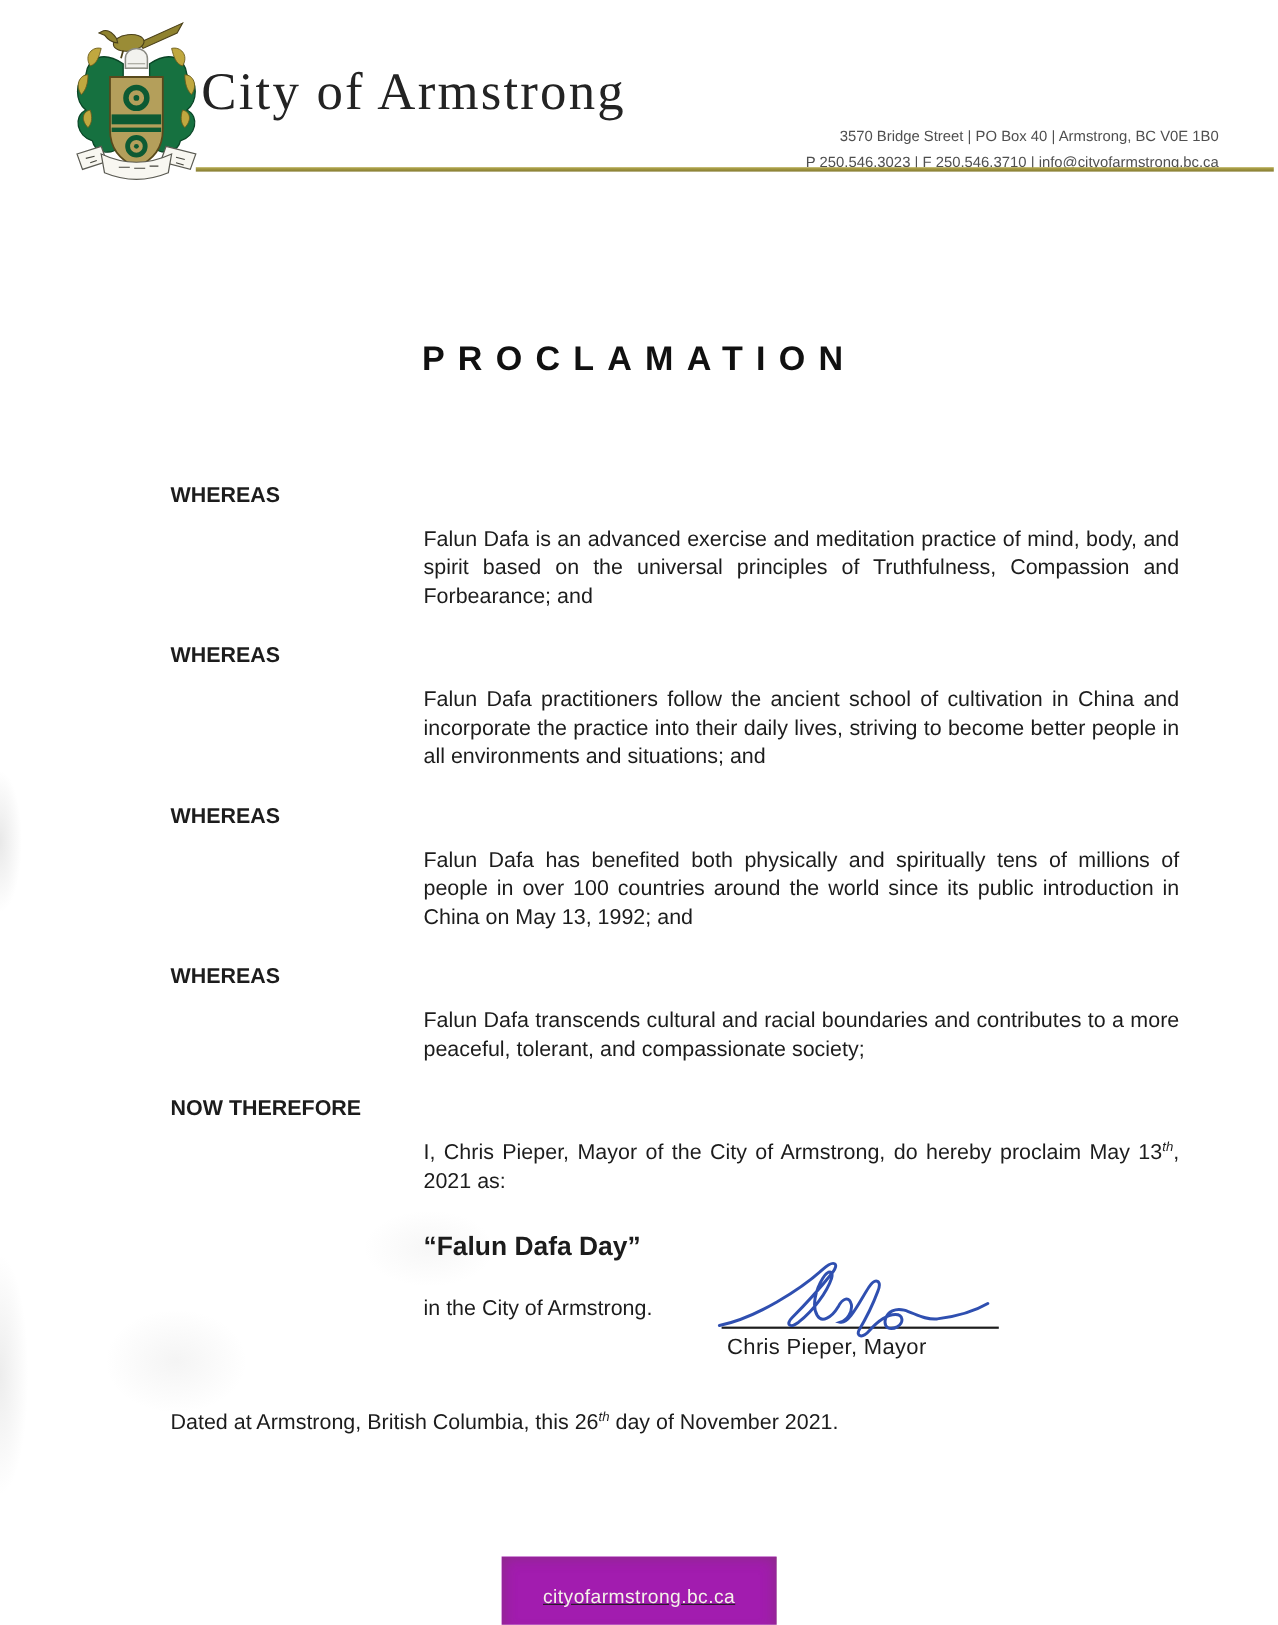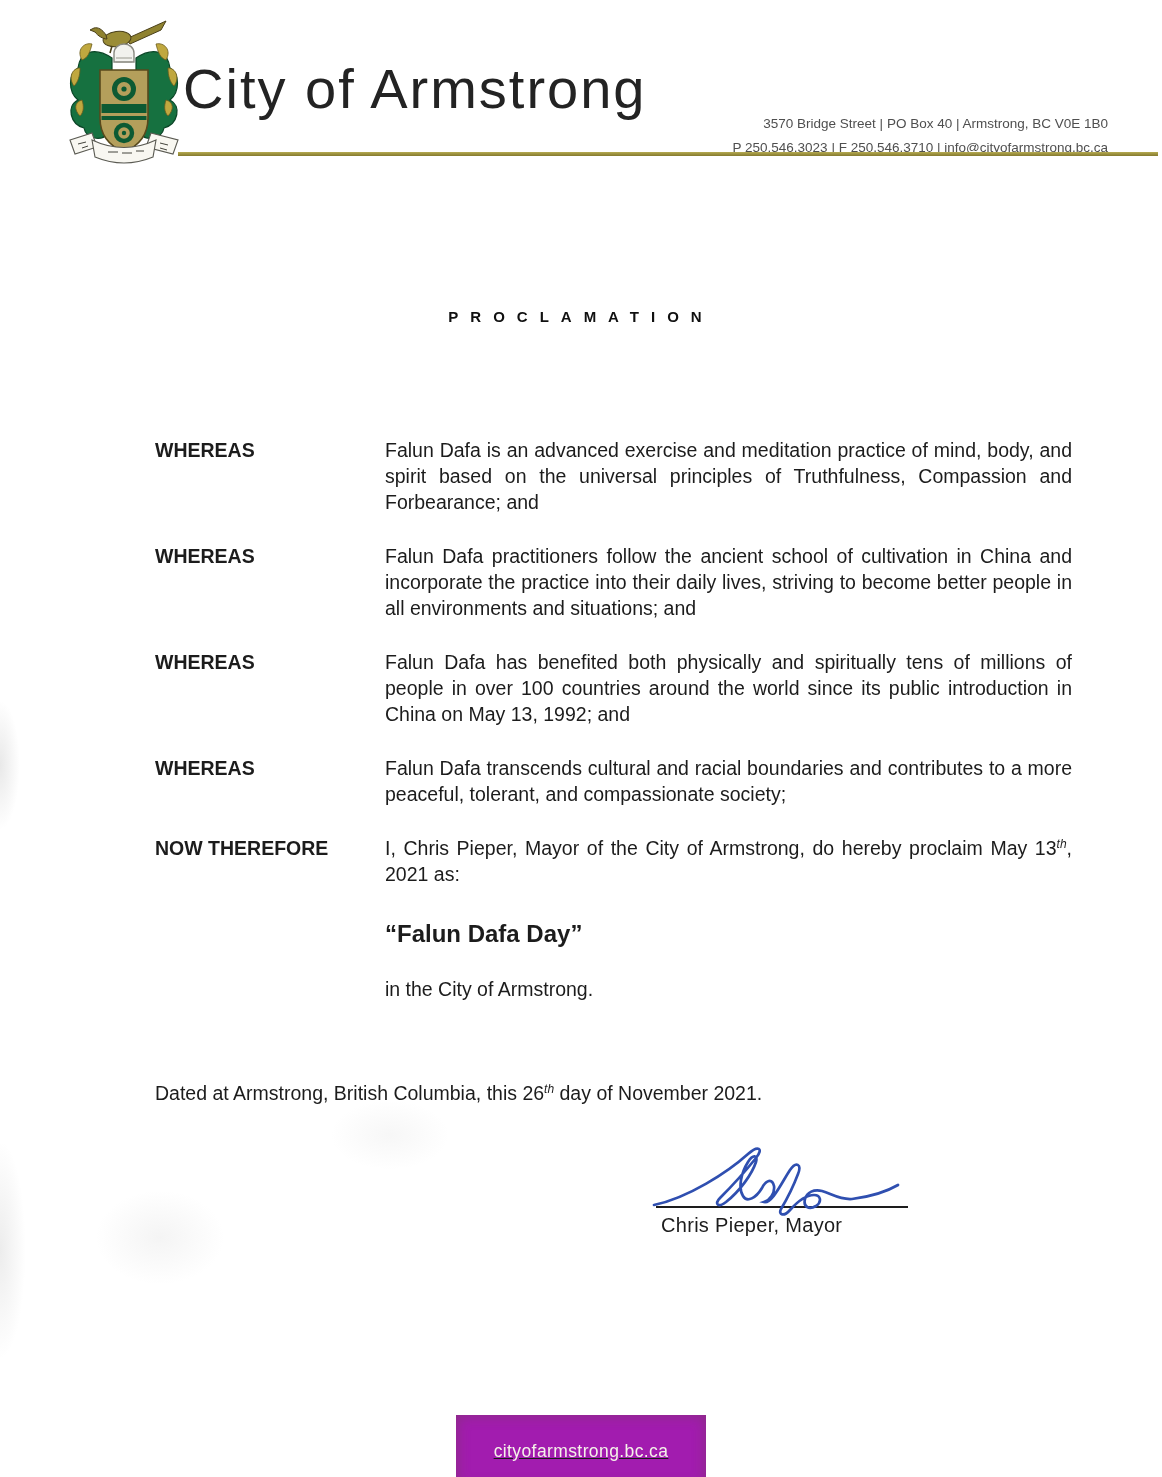--- a/index.html
+++ b/index.html
@@ -11,7 +11,7 @@
   .crest{position:absolute;left:60px;top:12px;width:128px;height:158px;}
   .org-name{
     position:absolute;left:183px;top:56px;
-    font-family:Liberation Sans, sans-serif;font-size:56px;color:#232323;
+    font-family:Liberation Serif, serif;font-size:48px;color:#232323;
     letter-spacing:2px;white-space:nowrap;
   }
   .contact{

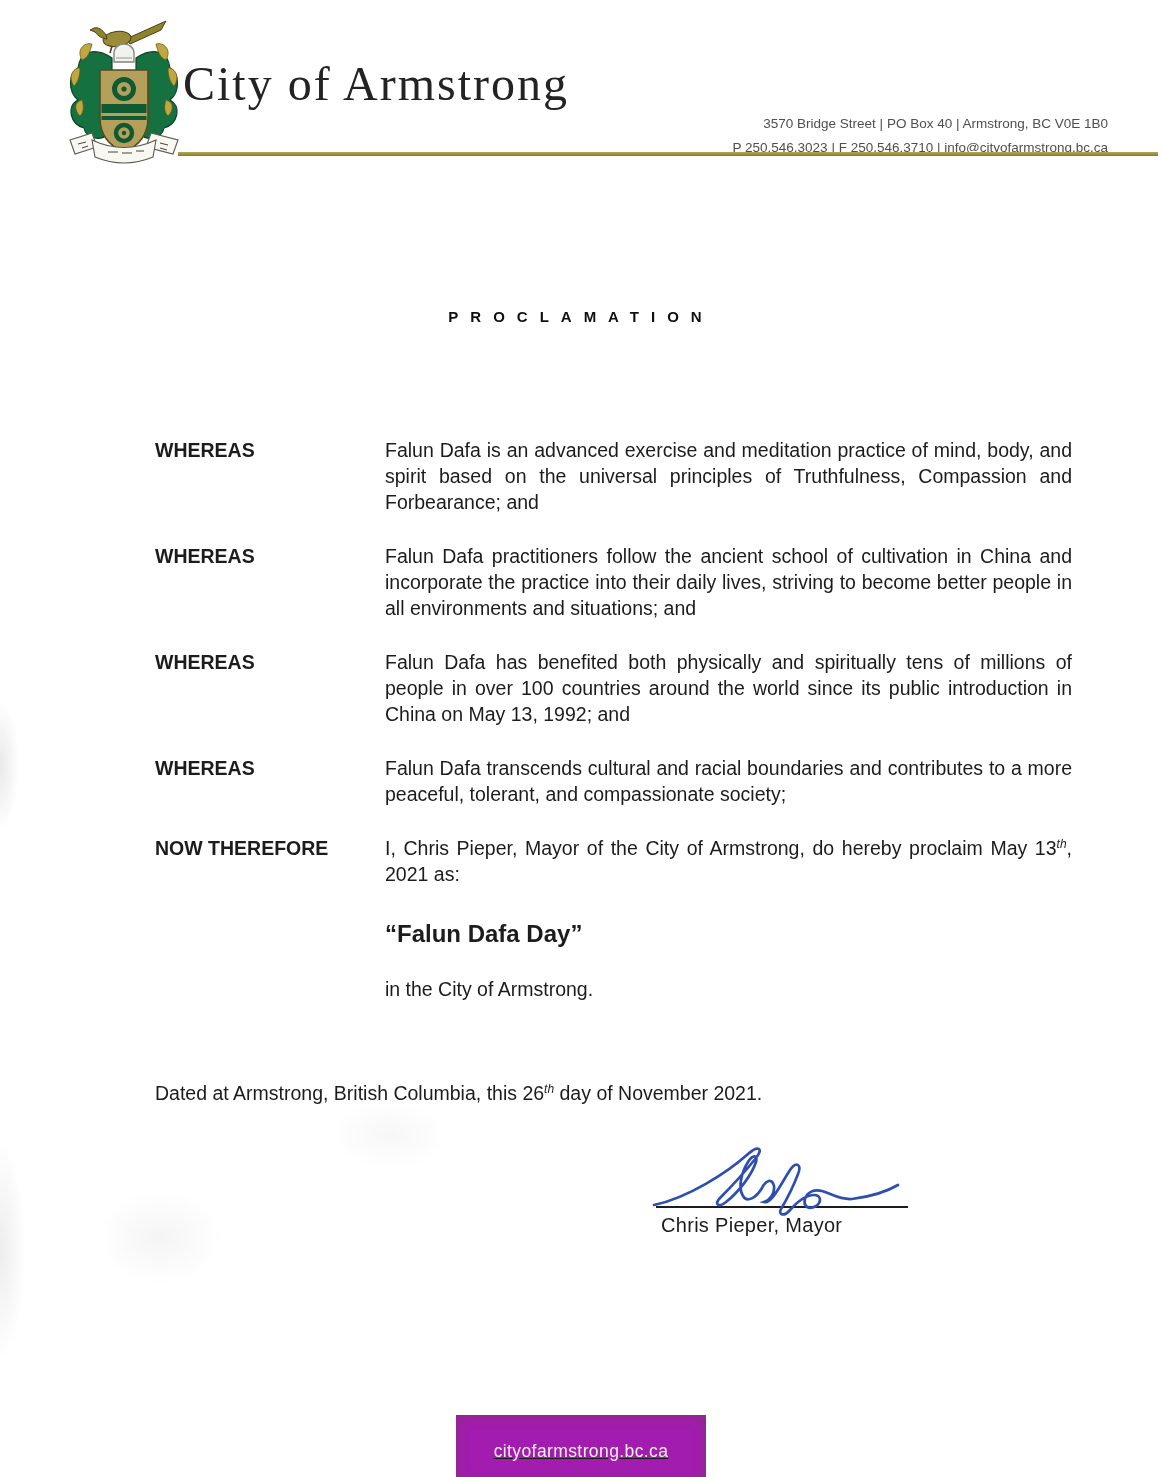--- a/index.html
+++ b/index.html
@@ -24,7 +24,7 @@
   }
   
   .title-block{position:absolute;left:0;right:0;top:308px;text-align:center;}
-  .doc-title{font-size:15px;font-weight:bold;letter-spacing:12px;padding-left:0;color:#101010;}
+  .doc-title{font-size:31px;font-weight:bold;letter-spacing:12px;padding-left:0;color:#101010;}
   .doc-subtitle{margin-top:33px;font-size:21px;font-weight:bold;letter-spacing:1.5px;color:#101010;}
   
   .main{position:absolute;left:155px;top:437px;width:917px;font-size:19.5px;line-height:26px;}

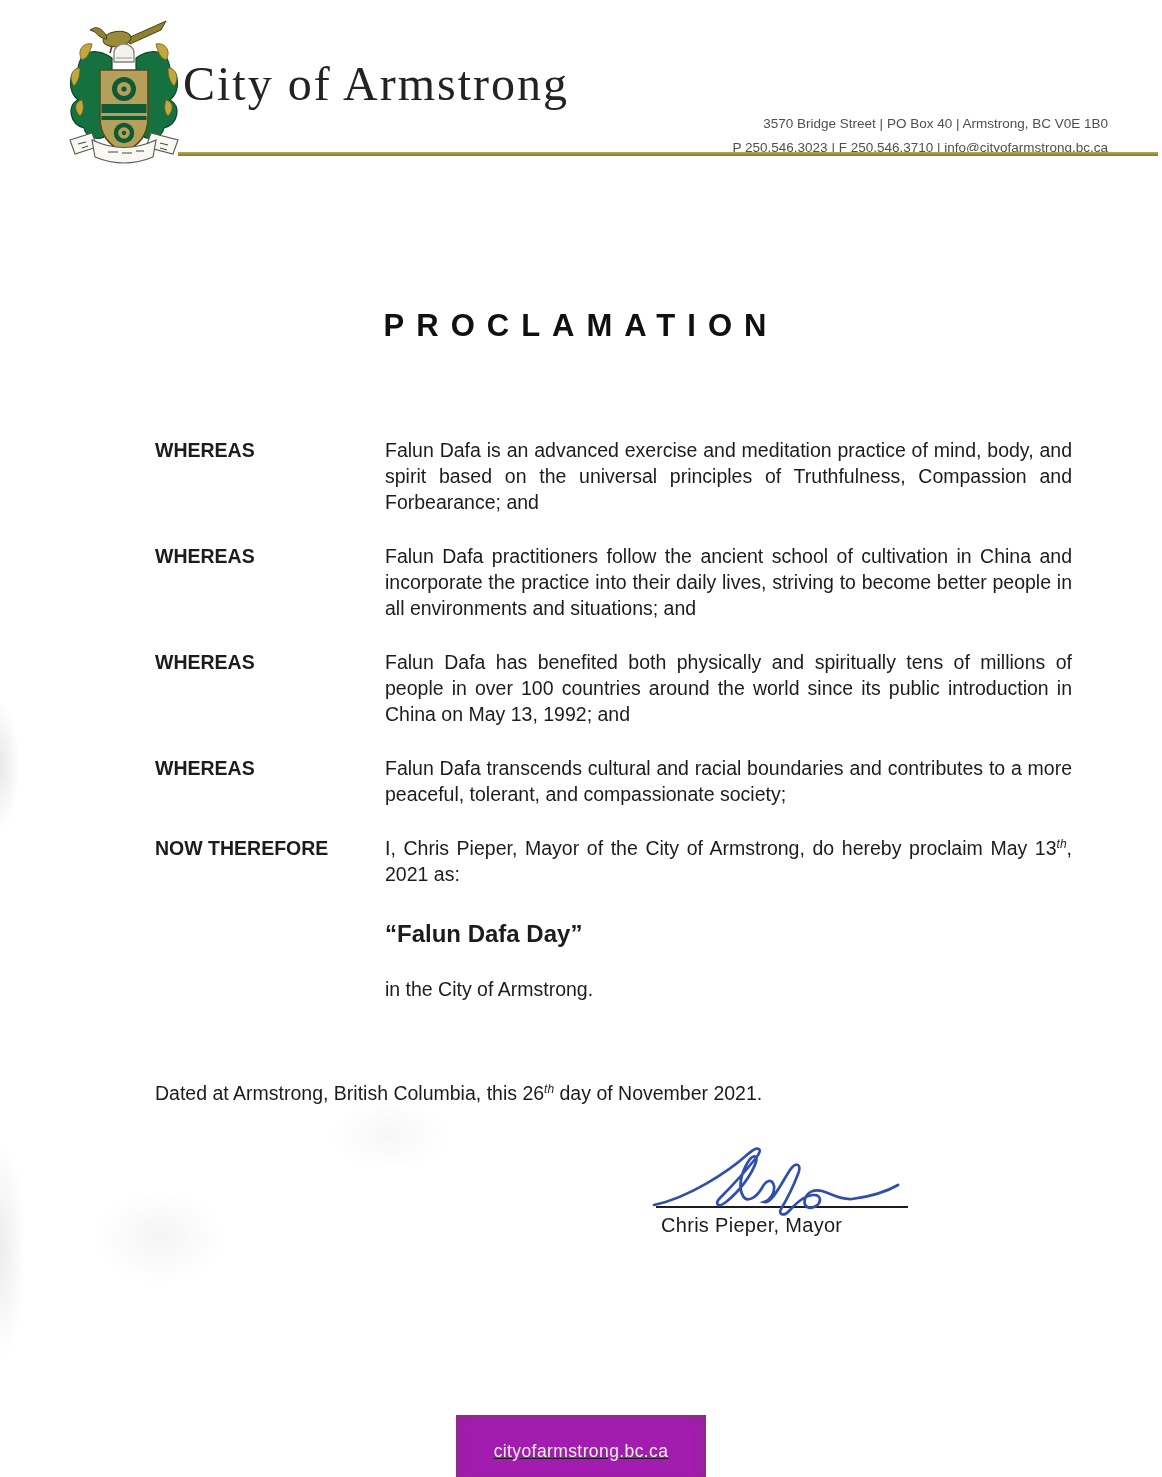--- a/index.html
+++ b/index.html
@@ -31,7 +31,7 @@
   .clause{display:grid;grid-template-columns:230px 1fr;margin-bottom:28px;}
   .clause:last-of-type{margin-bottom:0;}
   .clause-label{font-weight:bold;white-space:nowrap;}
-  .clause-text{text-align:justify;text-justify:inter-word;}
+  .clause-text{text-align:justify;text-justify:inter-word;margin-top:40px;}
   sup{font-size:12px;line-height:0;vertical-align:super;font-style:italic;}
   .day-line{
     margin-left:230px;margin-top:34px;text-align:left;padding-right:100px;

